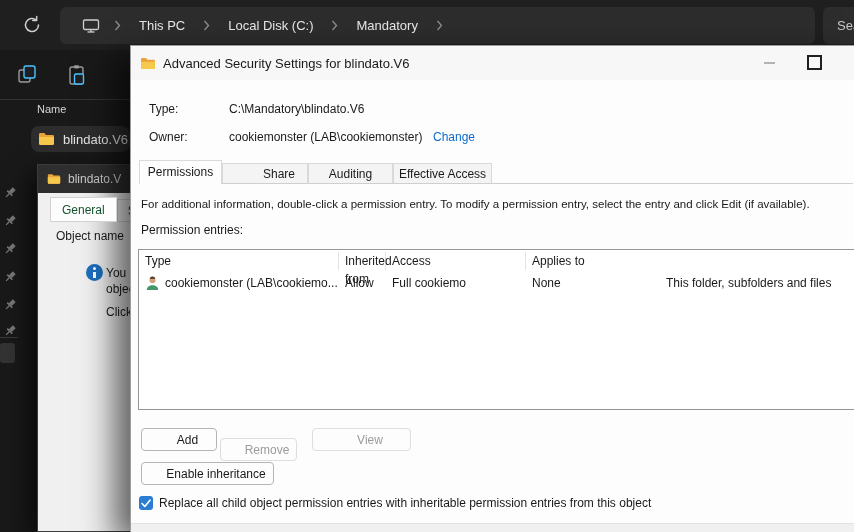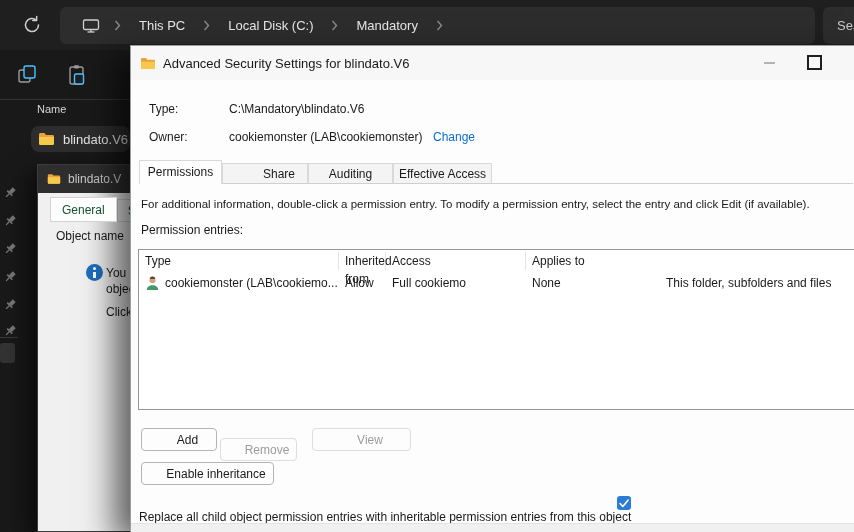--- a/index.html
+++ b/index.html
@@ -68,7 +68,7 @@
   .abtn{position:absolute;height:23px;background:#fdfdfd;border:1px solid #b5b5b5;border-radius:4px;
         font-size:12px;color:#1a1a1a;display:flex;align-items:center;justify-content:center;box-sizing:border-box;padding-left:17px;}
   .abtn.disabled{color:#9b9b9b;border-color:#dedede;}
-  .cbrow{position:absolute;left:8px;top:450px;display:flex;align-items:flex-end;gap:0;flex-direction:column;}
+  .cbrow{position:absolute;left:8px;top:450px;display:flex;align-items:center;gap:6px;}
   .cbox{width:14px;height:14px;border-radius:3px;display:flex;align-items:center;justify-content:center;}
   .cbrow span{font-size:12px;color:#1a1a1a;white-space:nowrap;}
   .afooter{position:absolute;left:0;top:477px;width:100%;height:10px;background:#f0f0f0;border-top:1px solid #e3e3e3;}

